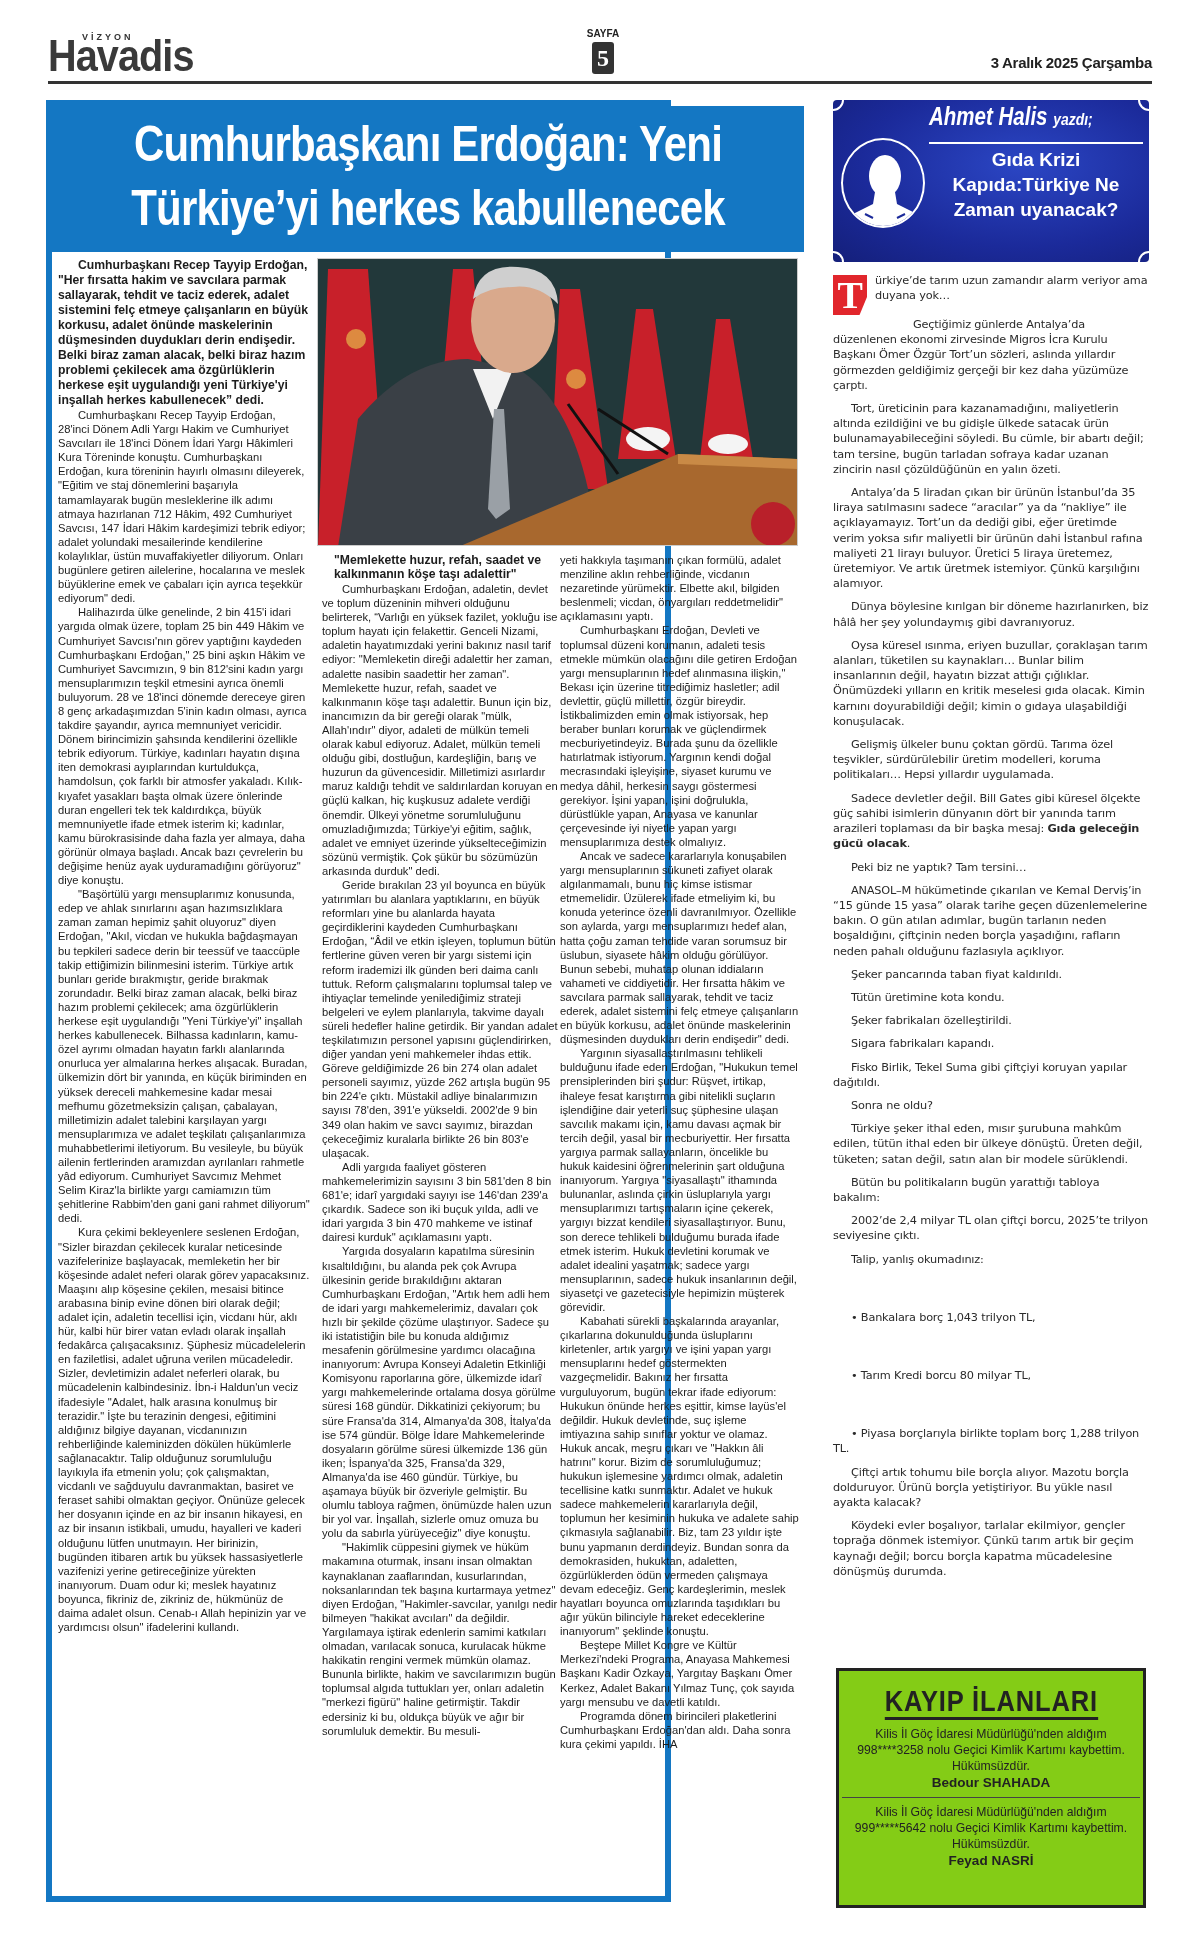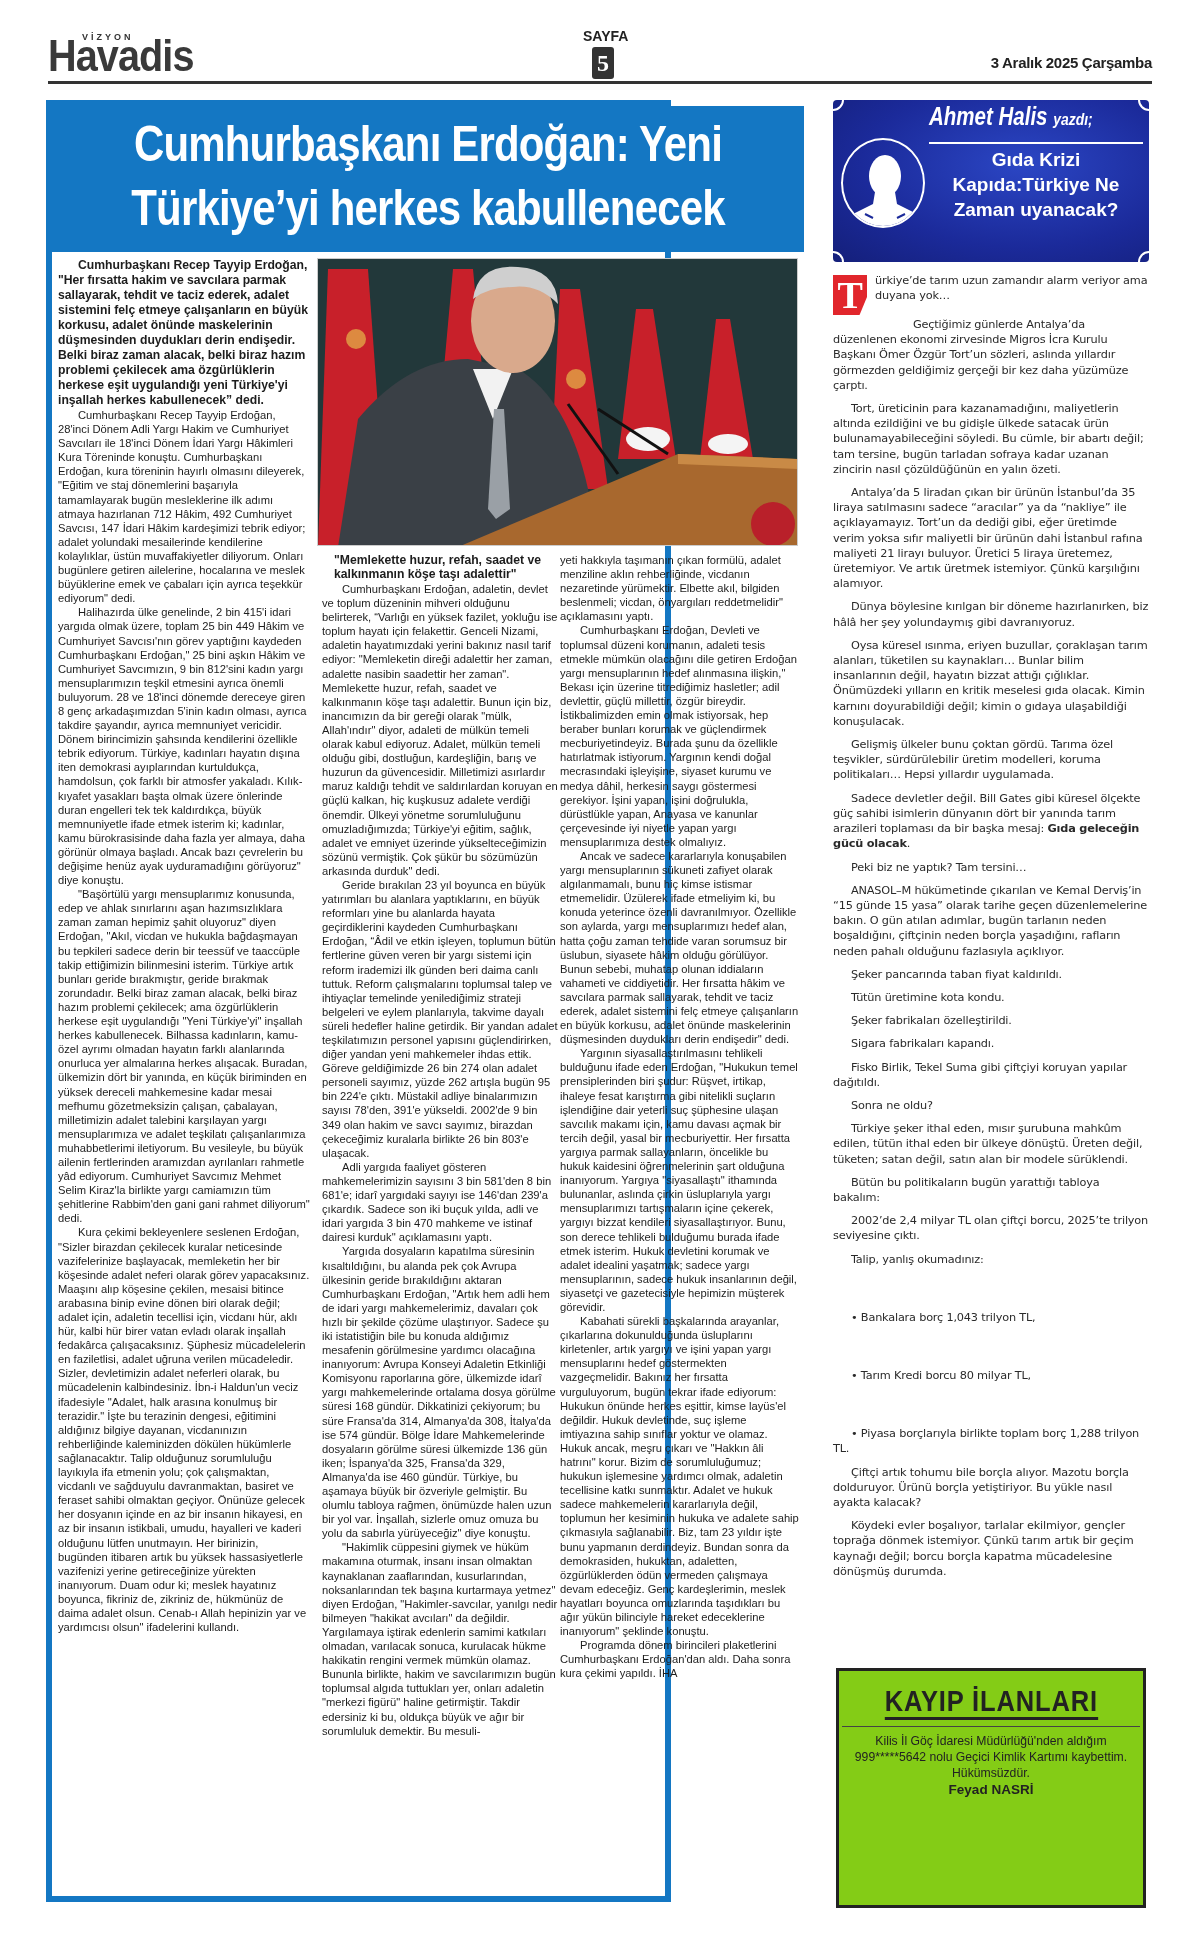--- a/index.html
+++ b/index.html
@@ -12,7 +12,7 @@
   .logo-small { position: absolute; left: 34px; top: 6px; font-size: 9px; letter-spacing: 3px; color: #333; font-weight: bold; }
   .logo-big { position: absolute; left: 0; top: 8px; font-size: 44px; font-weight: bold; color: #3a3a3a; letter-spacing: -1px; transform: scaleX(0.9); transform-origin: left; font-family: "Liberation Sans", sans-serif; line-height: 1; }
   .page-num-wrap { position: absolute; left: 535px; top: 2px; width: 40px; text-align: center; }
-  .page-label { font-size: 14px; font-weight: bold; color: #222; display: block; }
+  .page-label { font-size: 10px; font-weight: bold; color: #222; display: block; }
   .page-num { display: inline-block; margin-top: 3px; width: 22px; height: 32px; background: #333; color: #fff; font-weight: bold; font-size: 24px; line-height: 32px; border-radius: 3px; font-family: "Liberation Serif", serif; }
   .date { position: absolute; right: 0; top: 28px; font-size: 15px; font-weight: bold; color: #222; letter-spacing: -0.3px; }
   .rule { position: absolute; left: 48px; top: 81px; width: 1104px; height: 3px; background: #333; }

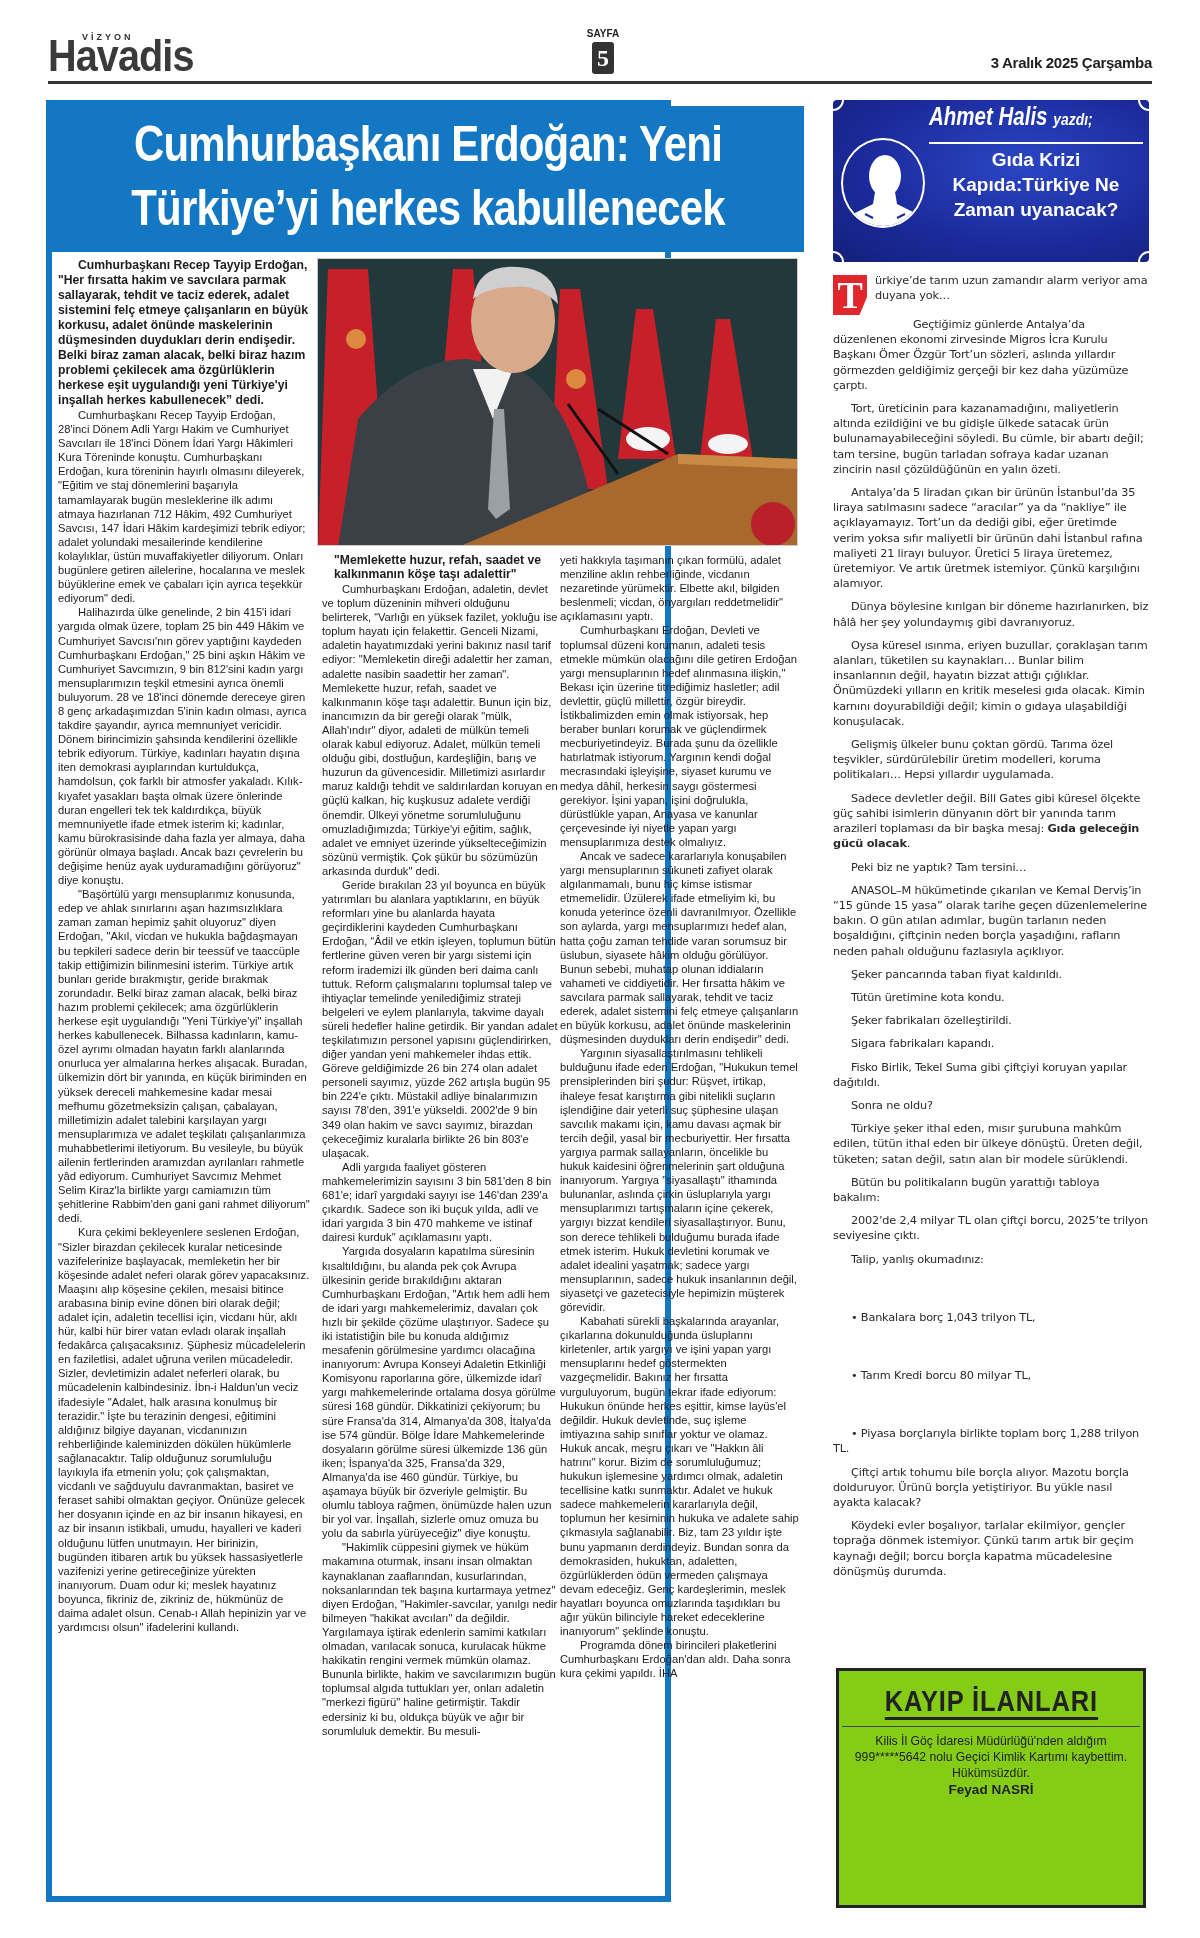--- a/index.html
+++ b/index.html
@@ -137,6 +137,7 @@
     <p>Ancak ve sadece kararlarıyla konuşabilen yargı mensuplarının sükuneti zafiyet olarak algılanmamalı, bunu hiç kimse istismar etmemelidir. Üzülerek ifade etmeliyim ki, bu konuda yeterince özenli davranılmıyor. Özellikle son aylarda, yargı mensuplarımızı hedef alan, hatta çoğu zaman tehdide varan sorumsuz bir üslubun, siyasete hâkim olduğu görülüyor. Bunun sebebi, muhatap olunan iddiaların vahameti ve ciddiyetidir. Her fırsatta hâkim ve savcılara parmak sallayarak, tehdit ve taciz ederek, adalet sistemini felç etmeye çalışanların en büyük korkusu, adalet önünde maskelerinin düşmesinden duydukları derin endişedir" dedi.</p>
     <p>Yargının siyasallaştırılmasını tehlikeli bulduğunu ifade eden Erdoğan, "Hukukun temel prensiplerinden biri şudur: Rüşvet, irtikap, ihaleye fesat karıştırma gibi nitelikli suçların işlendiğine dair yeterli suç şüphesine ulaşan savcılık makamı için, kamu davası açmak bir tercih değil, yasal bir mecburiyettir. Her fırsatta yargıya parmak sallayanların, öncelikle bu hukuk kaidesini öğrenmelerinin şart olduğuna inanıyorum. Yargıya "siyasallaştı" ithamında bulunanlar, aslında çirkin üsluplarıyla yargı mensuplarımızı tartışmaların içine çekerek, yargıyı bizzat kendileri siyasallaştırıyor. Bunu, son derece tehlikeli bulduğumu burada ifade etmek isterim. Hukuk devletini korumak ve adalet idealini yaşatmak; sadece yargı mensuplarının, sadece hukuk insanlarının değil, siyasetçi ve gazetecisiyle hepimizin müşterek görevidir.</p>
     <p>Kabahati sürekli başkalarında arayanlar, çıkarlarına dokunulduğunda üsluplarını kirletenler, artık yargıyı ve işini yapan yargı mensuplarını hedef göstermekten vazgeçmelidir. Bakınız her fırsatta vurguluyorum, bugün tekrar ifade ediyorum: Hukukun önünde herkes eşittir, kimse layüs'el değildir. Hukuk devletinde, suç işleme imtiyazına sahip sınıflar yoktur ve olamaz. Hukuk ancak, meşru çıkarı ve "Hakkın âli hatrını" korur. Bizim de sorumluluğumuz; hukukun işlemesine yardımcı olmak, adaletin tecellisine katkı sunmaktır. Adalet ve hukuk sadece mahkemelerin kararlarıyla değil, toplumun her kesiminin hukuka ve adalete sahip çıkmasıyla sağlanabilir. Biz, tam 23 yıldır işte bunu yapmanın derdindeyiz. Bundan sonra da demokrasiden, hukuktan, adaletten, özgürlüklerden ödün vermeden çalışmaya devam edeceğiz. Genç kardeşlerimin, meslek hayatları boyunca omuzlarında taşıdıkları bu ağır yükün bilinciyle hareket edeceklerine inanıyorum" şeklinde konuştu.</p>
+    <p>Beştepe Millet Kongre ve Kültür Merkezi'ndeki Programa, Anayasa Mahkemesi Başkanı Kadir Özkaya, Yargıtay Başkanı Ömer Kerkez, Adalet Bakanı Yılmaz Tunç, çok sayıda yargı mensubu ve davetli katıldı.</p>
     <p>Programda dönem birincileri plaketlerini Cumhurbaşkanı Erdoğan'dan aldı. Daha sonra kura çekimi yapıldı. İHA</p>
   </div>
 </article>

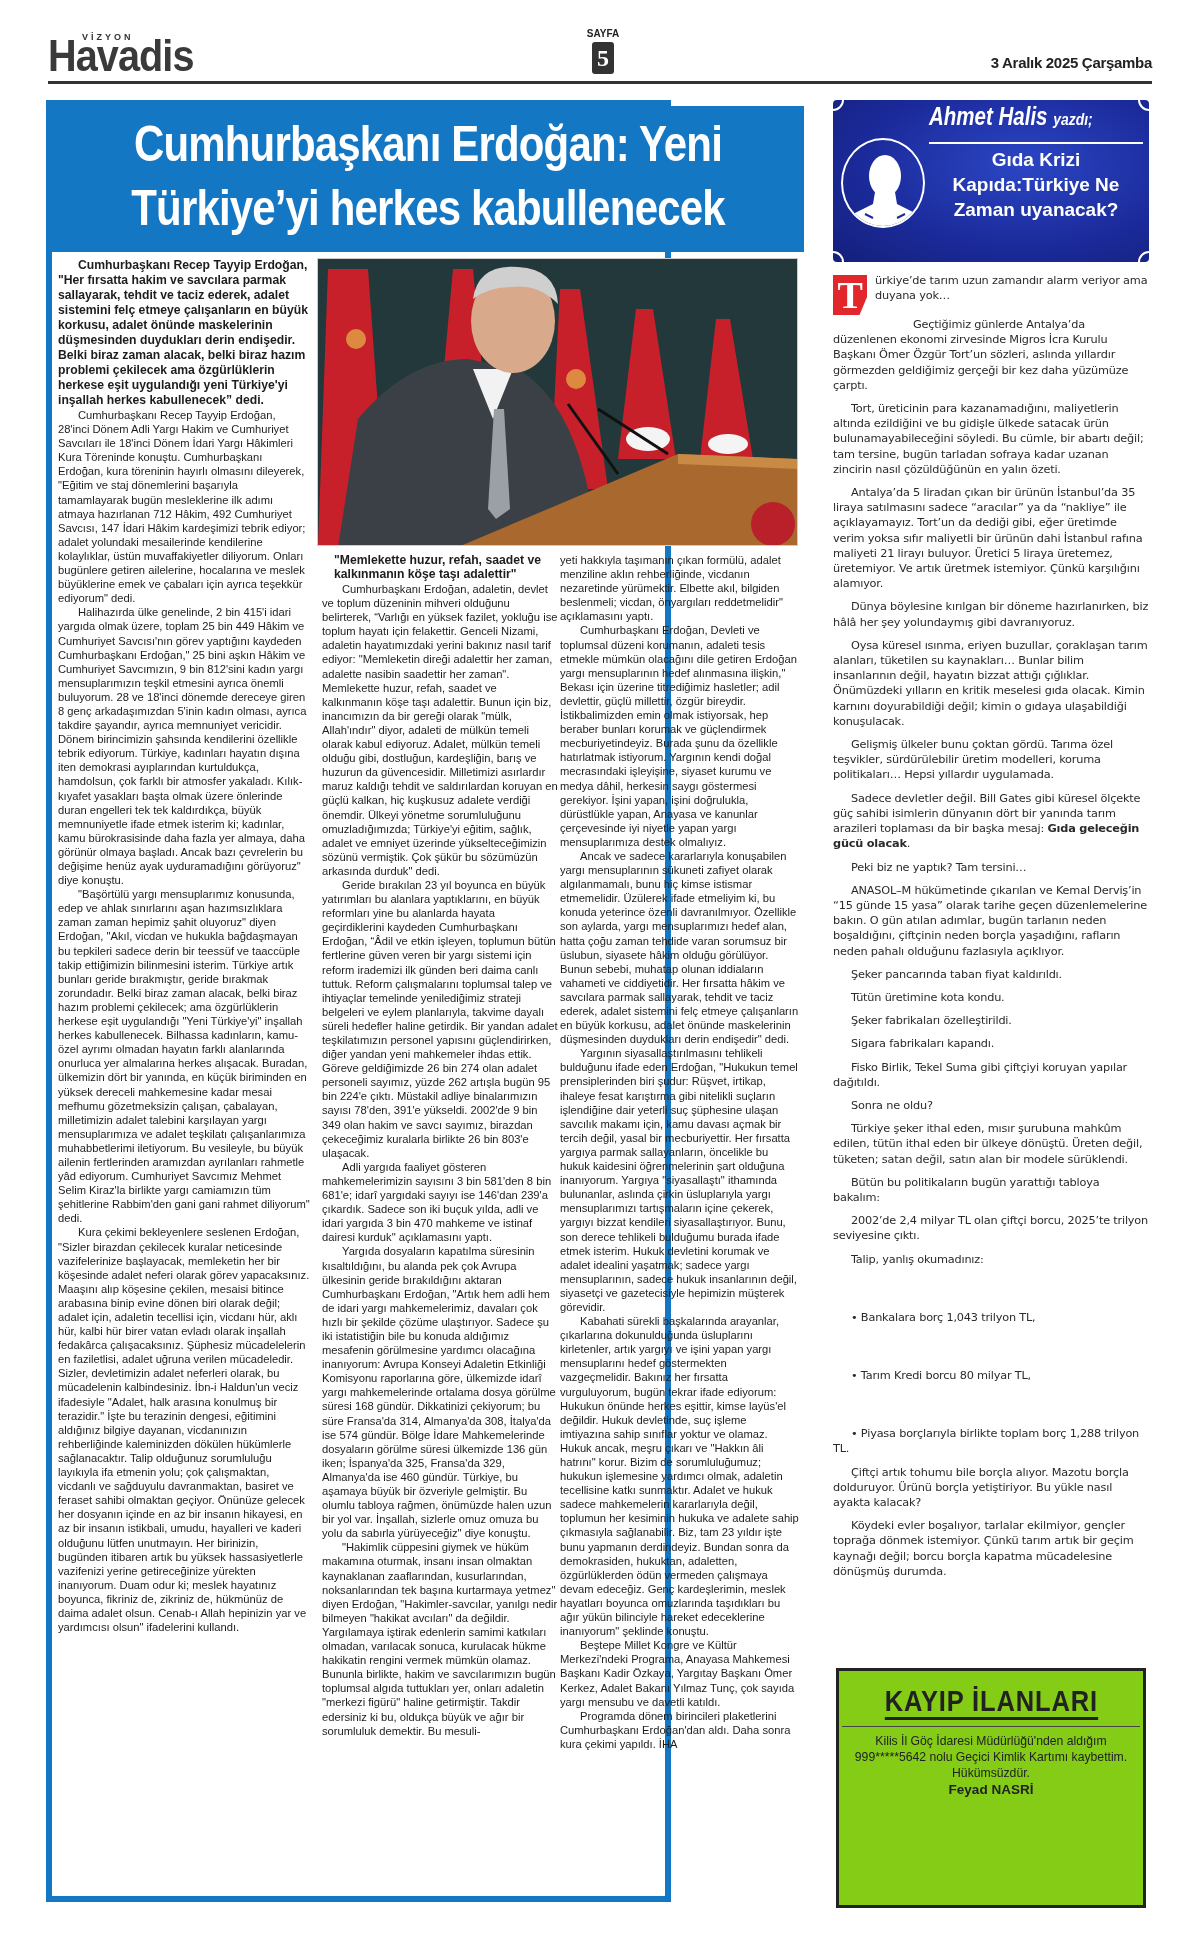--- a/index.html
+++ b/index.html
@@ -196,6 +196,10 @@
 
 <section class="classified">
   <div class="classified-title">KAYIP İLANLARI</div>
+  <div class="notice notice-1">
+    <div>Kilis İl Göç İdaresi Müdürlüğü'nden aldığım 998****3258 nolu Geçici Kimlik Kartımı kaybettim. Hükümsüzdür.</div>
+    <div class="notice-name">Bedour SHAHADA</div>
+  </div>
   <div class="notice-sep"></div>
   <div class="notice">
     <div>Kilis İl Göç İdaresi Müdürlüğü'nden aldığım 999*****5642  nolu Geçici Kimlik Kartımı kaybettim. Hükümsüzdür.</div>

